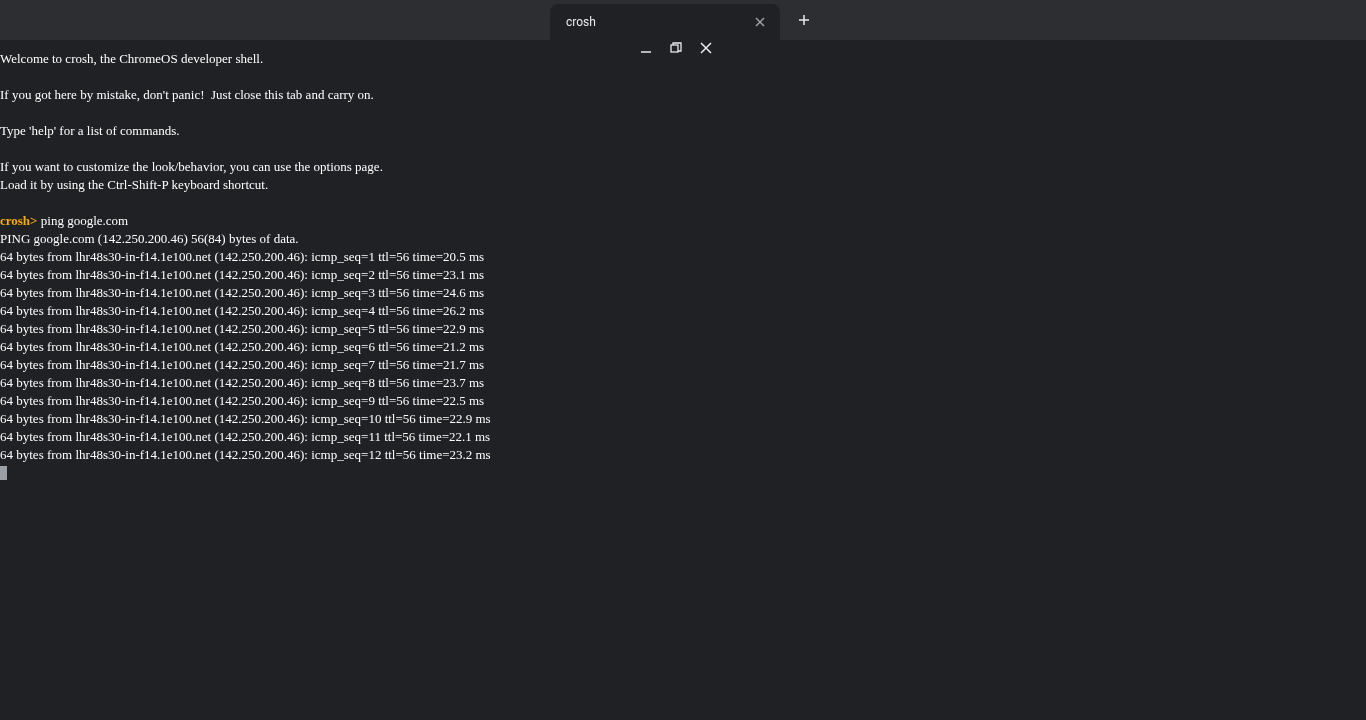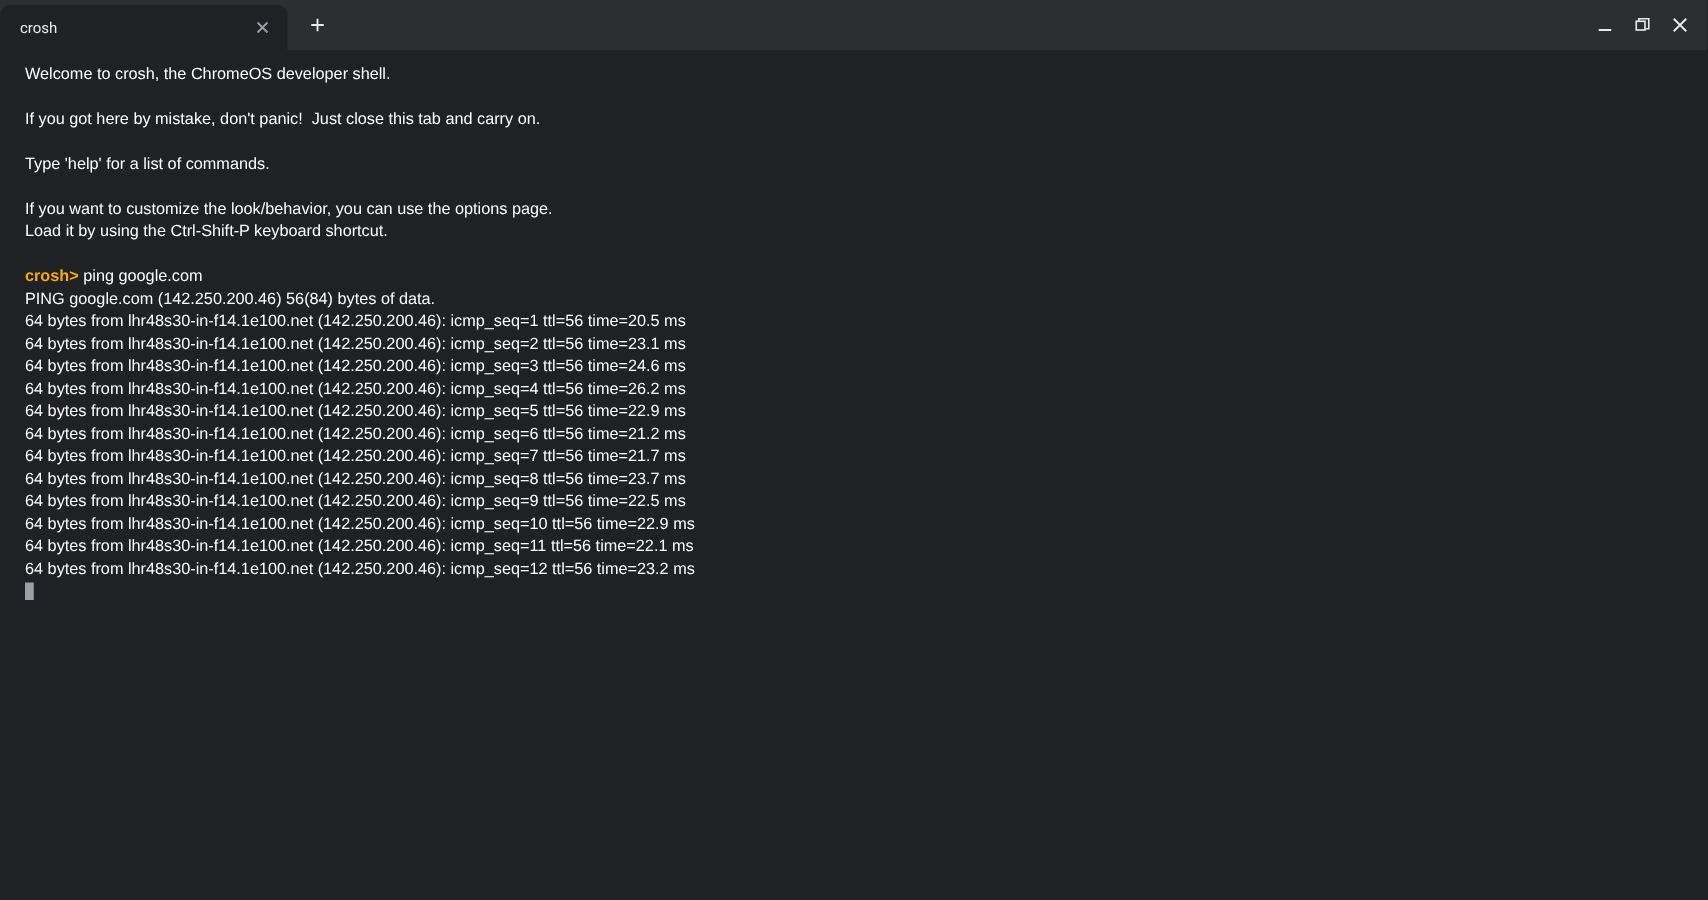--- a/index.html
+++ b/index.html
@@ -20,6 +20,7 @@
       display: flex;
       align-items: center;
       justify-content: space-between;
+      flex-direction: column;
     }
     .tabs-area {
       display: flex;

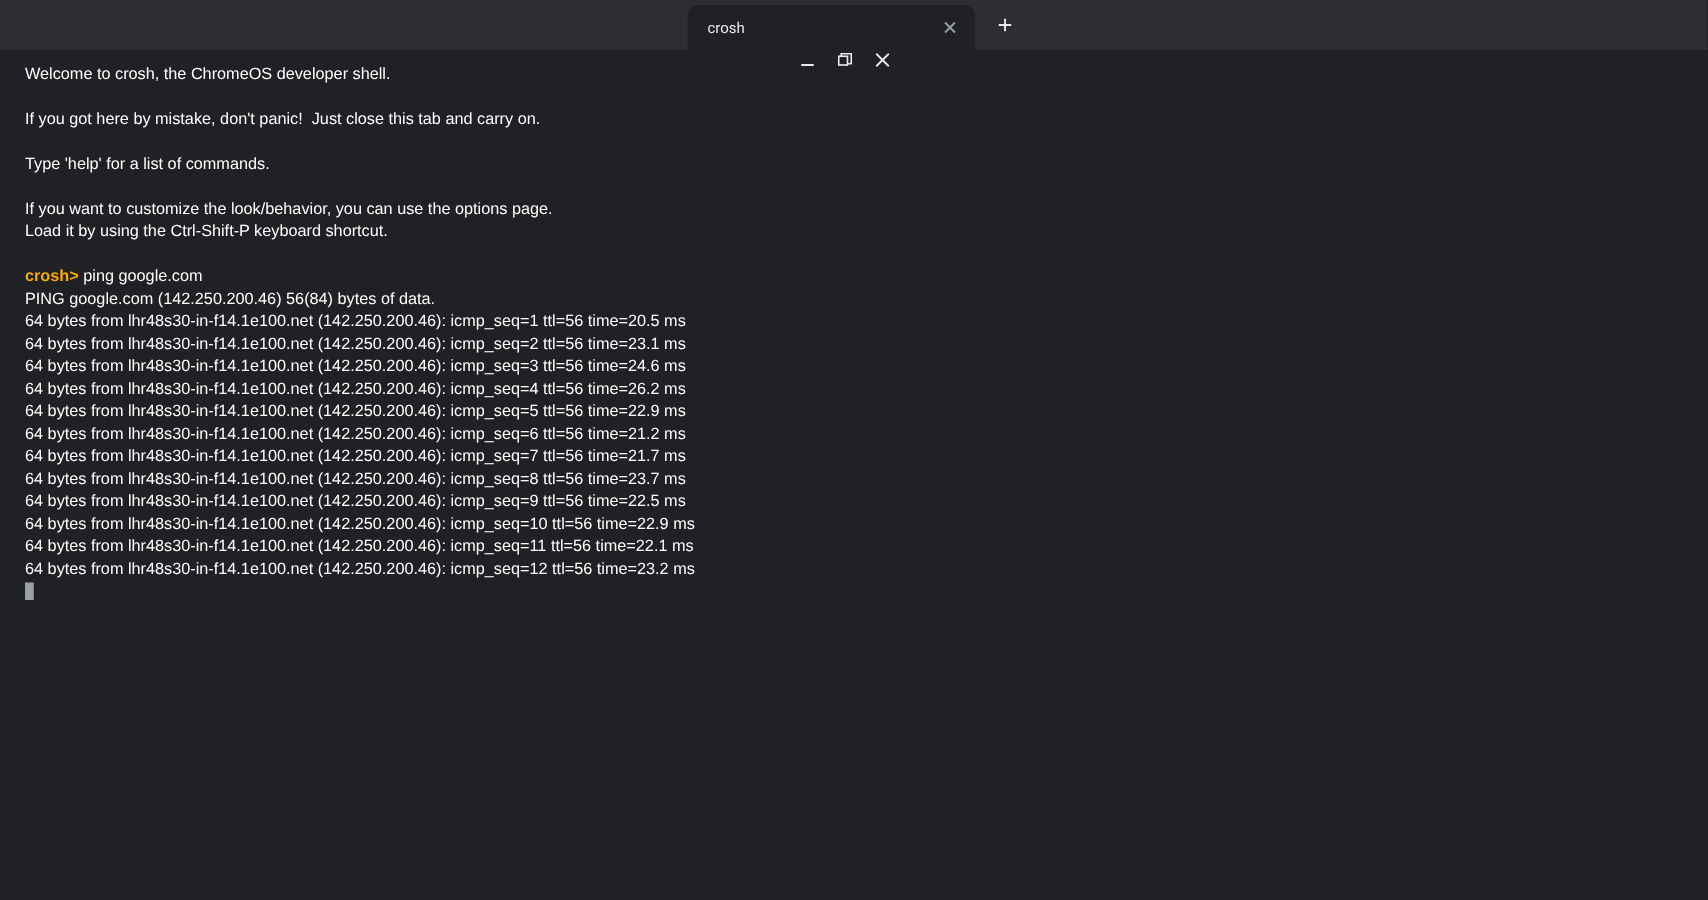--- a/index.html
+++ b/index.html
@@ -84,12 +84,12 @@
       height: 16px;
     }
     .terminal {
-      padding: 10px 20px;
+      padding: 10px 0;
       color: #ffffff;
       font-size: 13px;
       line-height: 18px;
       white-space: pre;
-      font-family: Liberation Sans, sans-serif;
+      font-family: Liberation Serif, serif;
     }
     .prompt {
       color: #f9ab00;

